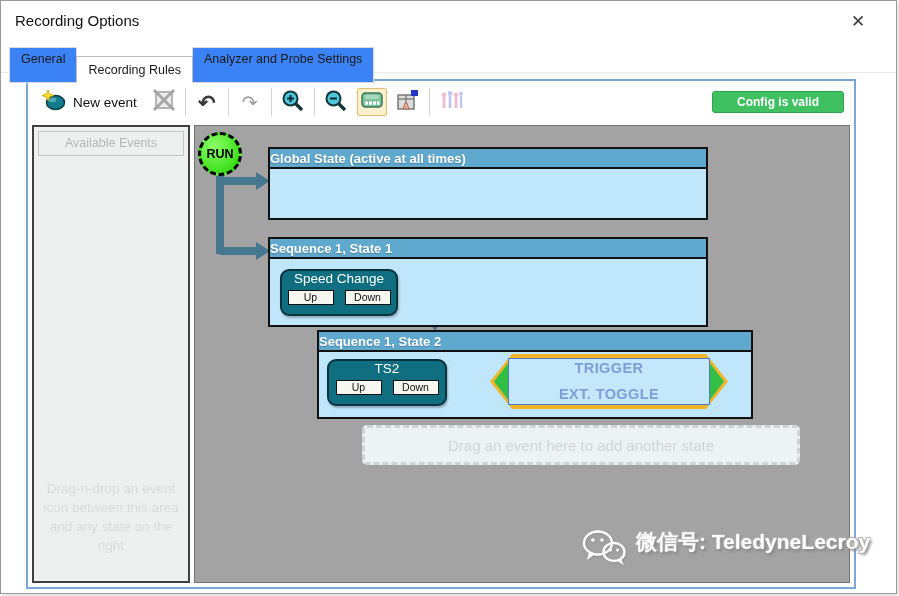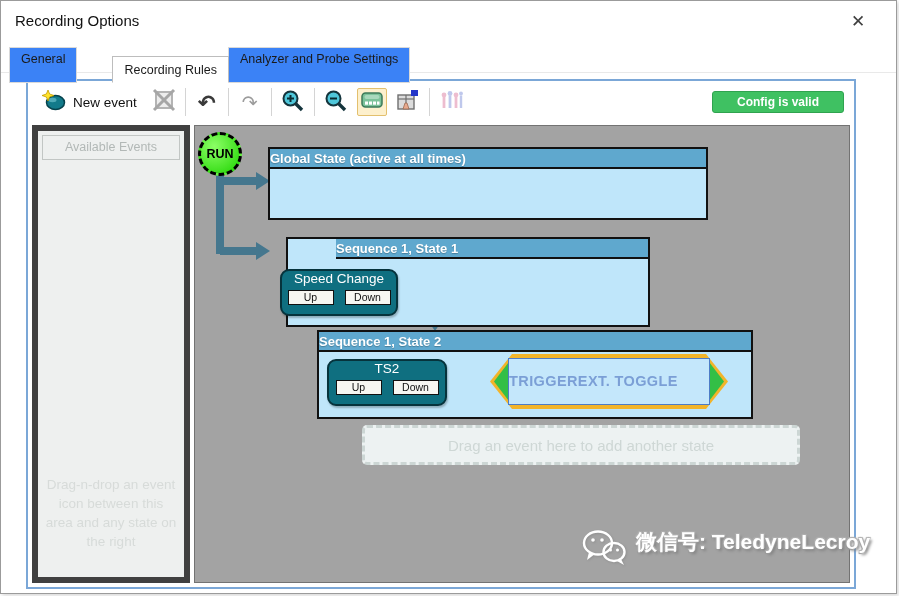--- a/index.html
+++ b/index.html
@@ -14,7 +14,7 @@
   
   .tabs { position:absolute; left:8px; top:46px; display:flex; align-items:flex-end; z-index:2; }
   .tab { background:#3b82f6; border:1px solid #d9d9d9; padding:4px 11px 5px 11px; font-size:12.5px; color:#1a1a1a; margin-right:-1px; height:36px; white-space:nowrap; }
-  .tab.active { background:#fff; border-color:#bdbdbd; border-bottom:1px solid #fff; height:27px; padding-top:6px; position:relative; z-index:3;margin-left:36px; }
+  .tab.active { background:#fff; border-color:#bdbdbd; border-bottom:1px solid #fff; height:27px; padding-top:6px; position:relative; z-index:3; }
   .tabline { position:absolute; left:0; right:0; top:71px; height:1px; background:#e9e9e9; }
 
   

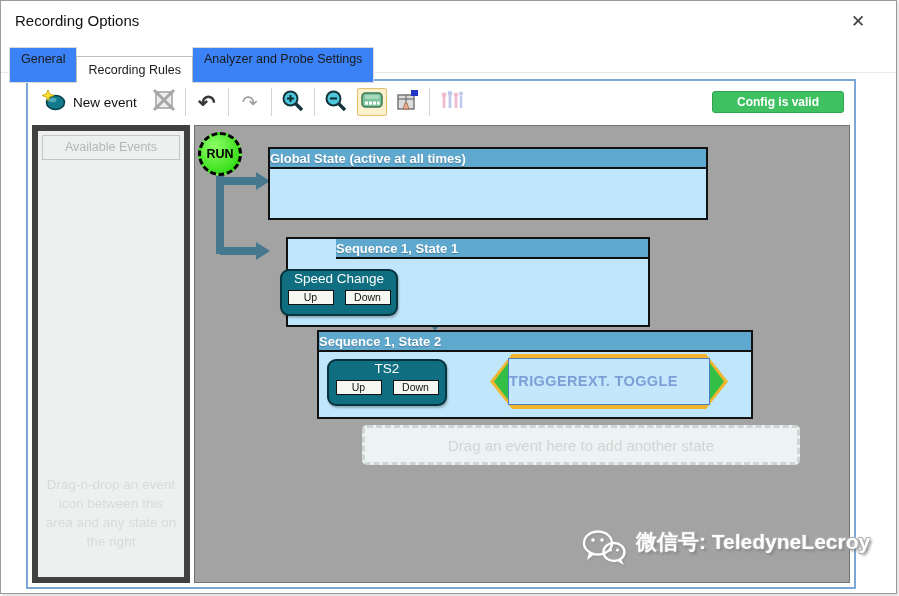--- a/index.html
+++ b/index.html
@@ -32,7 +32,7 @@
   .status-btn { margin-left:auto; background:#3fc162; border:1px solid #2fa34f; border-radius:3px; color:#fff; font-weight:bold; font-size:12px; padding:3px 0; width:132px; text-align:center; }
 
   
-  .leftpanel { position:absolute; left:4px; top:44px; bottom:4px; width:158px; background:#eef0ef; border:6px solid #404040; }
+  .leftpanel { position:absolute; left:4px; top:44px; bottom:4px; width:158px; background:#eef0ef; border:2px solid #404040; }
   .avail-header { margin:4px; border:1px solid #c2c6c4; height:25px; line-height:23px; text-align:center; color:#b2b8b6; font-size:12.5px; }
   .left-hint { position:absolute; left:6px; right:6px; bottom:26px; text-align:center; color:#d7dbd9; font-size:13.5px; line-height:19px; }
 

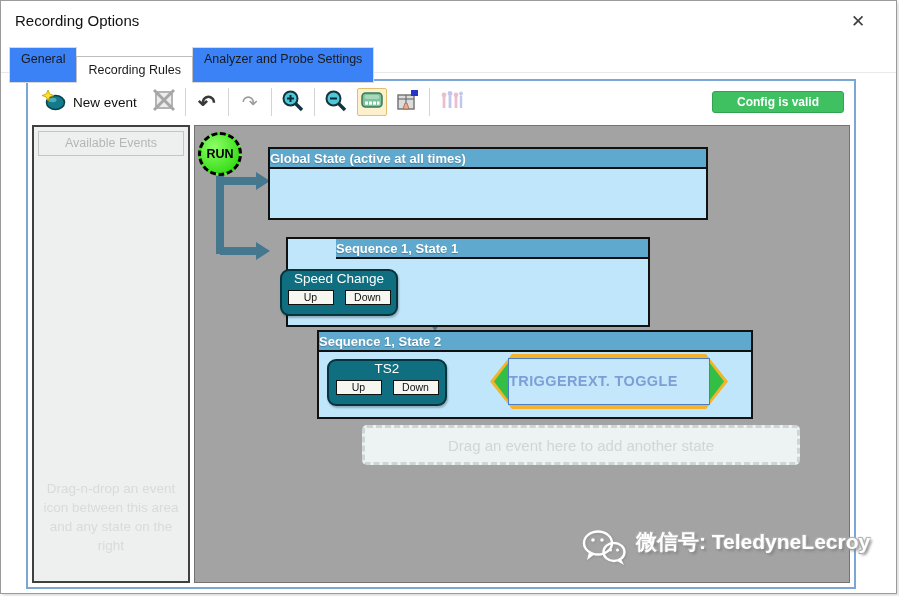--- a/index.html
+++ b/index.html
@@ -48,7 +48,7 @@
   .state { position:absolute; border:2px solid #111; background:#bfe6fa; }
   .state-header { height:20px; background:#5fa8ce; border-bottom:2px solid #111; color:#fff; font-weight:bold; font-size:13px; text-align:left; line-height:19px; text-shadow:0 1px 1px rgba(0,0,0,.25); }
   .st-global { left:73px; top:21px; width:440px; height:73px; }
-  .st-seq1 { left:91px; top:111px; width:364px; height:90px;padding-left:48px; }
+  .st-seq1 { left:73px; top:111px; width:440px; height:90px; }
   .st-seq2 { left:122px; top:204px; width:436px; height:89px; z-index:3; }
 
   

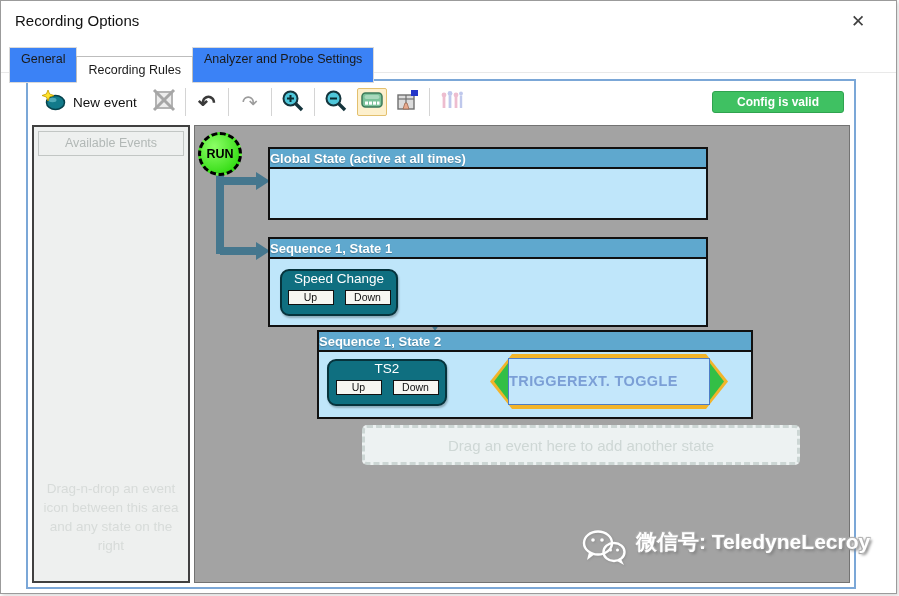--- a/index.html
+++ b/index.html
@@ -67,7 +67,7 @@
   .trig-green { position:absolute; inset:4px; background:#33bf46;
      clip-path:polygon(0 50%, 18px 0, calc(100% - 18px) 0, 100% 50%, calc(100% - 18px) 100%, 18px 100%); }
   .trig-inner { position:absolute; left:18px; right:18px; top:4px; bottom:4px; background:#c4e7fb; border:1px solid #4d7cc7;
-     display:flex; flex-direction:row; align-items:center; justify-content:flex-start; color:#7b9fd6; font-size:14.5px; font-weight:bold; letter-spacing:.4px; line-height:19px; }
+     display:flex; flex-direction:column; align-items:center; justify-content:space-between; color:#7b9fd6; font-size:14.5px; font-weight:bold; letter-spacing:.4px; line-height:19px; }
 
   
   .dropzone { position:absolute; left:167px; top:299px; width:438px; height:40px; border:3px dashed #ccd6d4; border-radius:5px;

